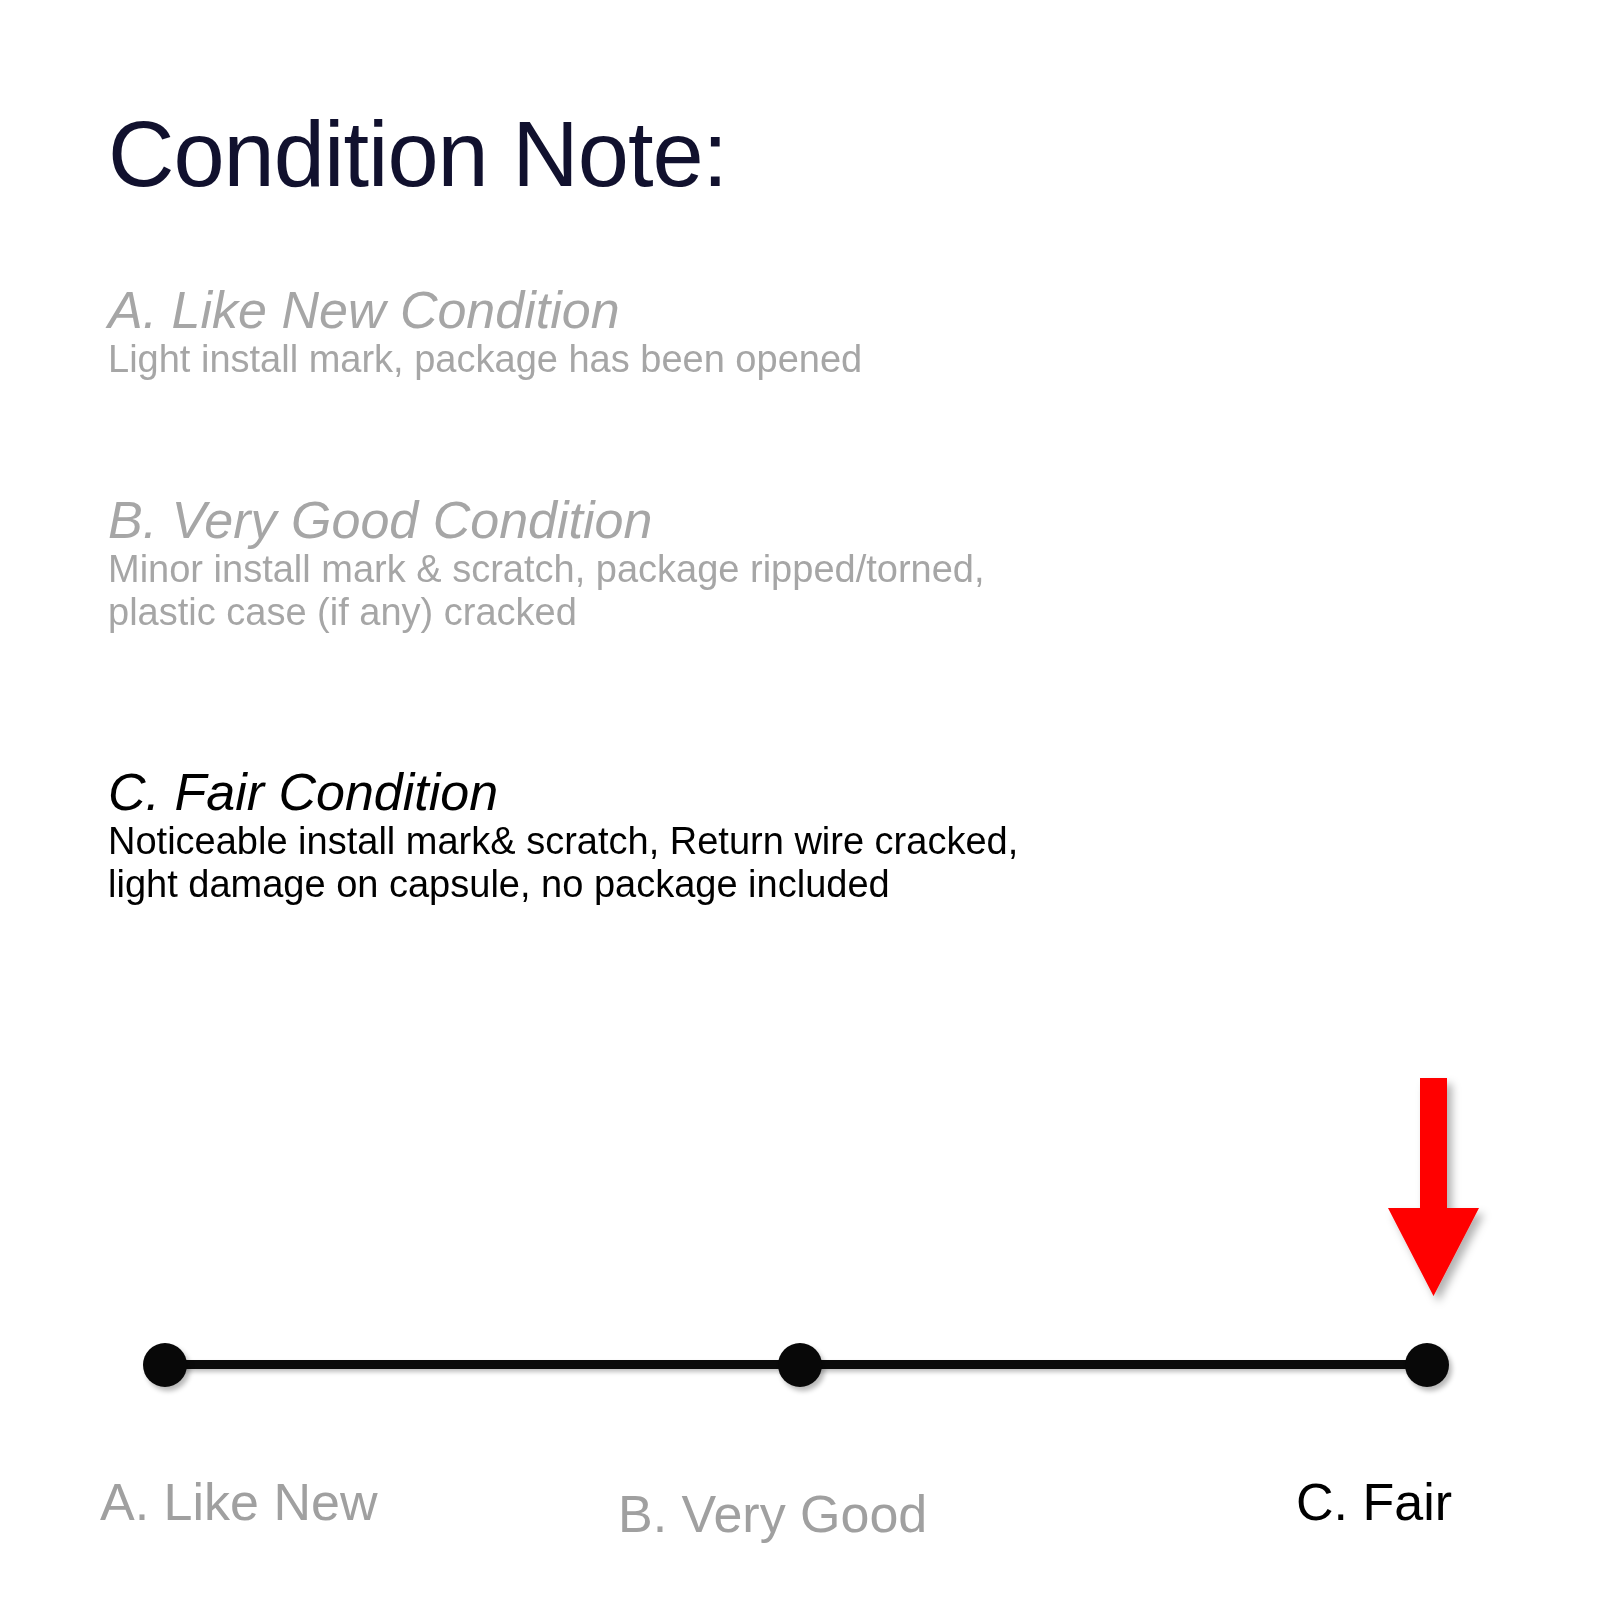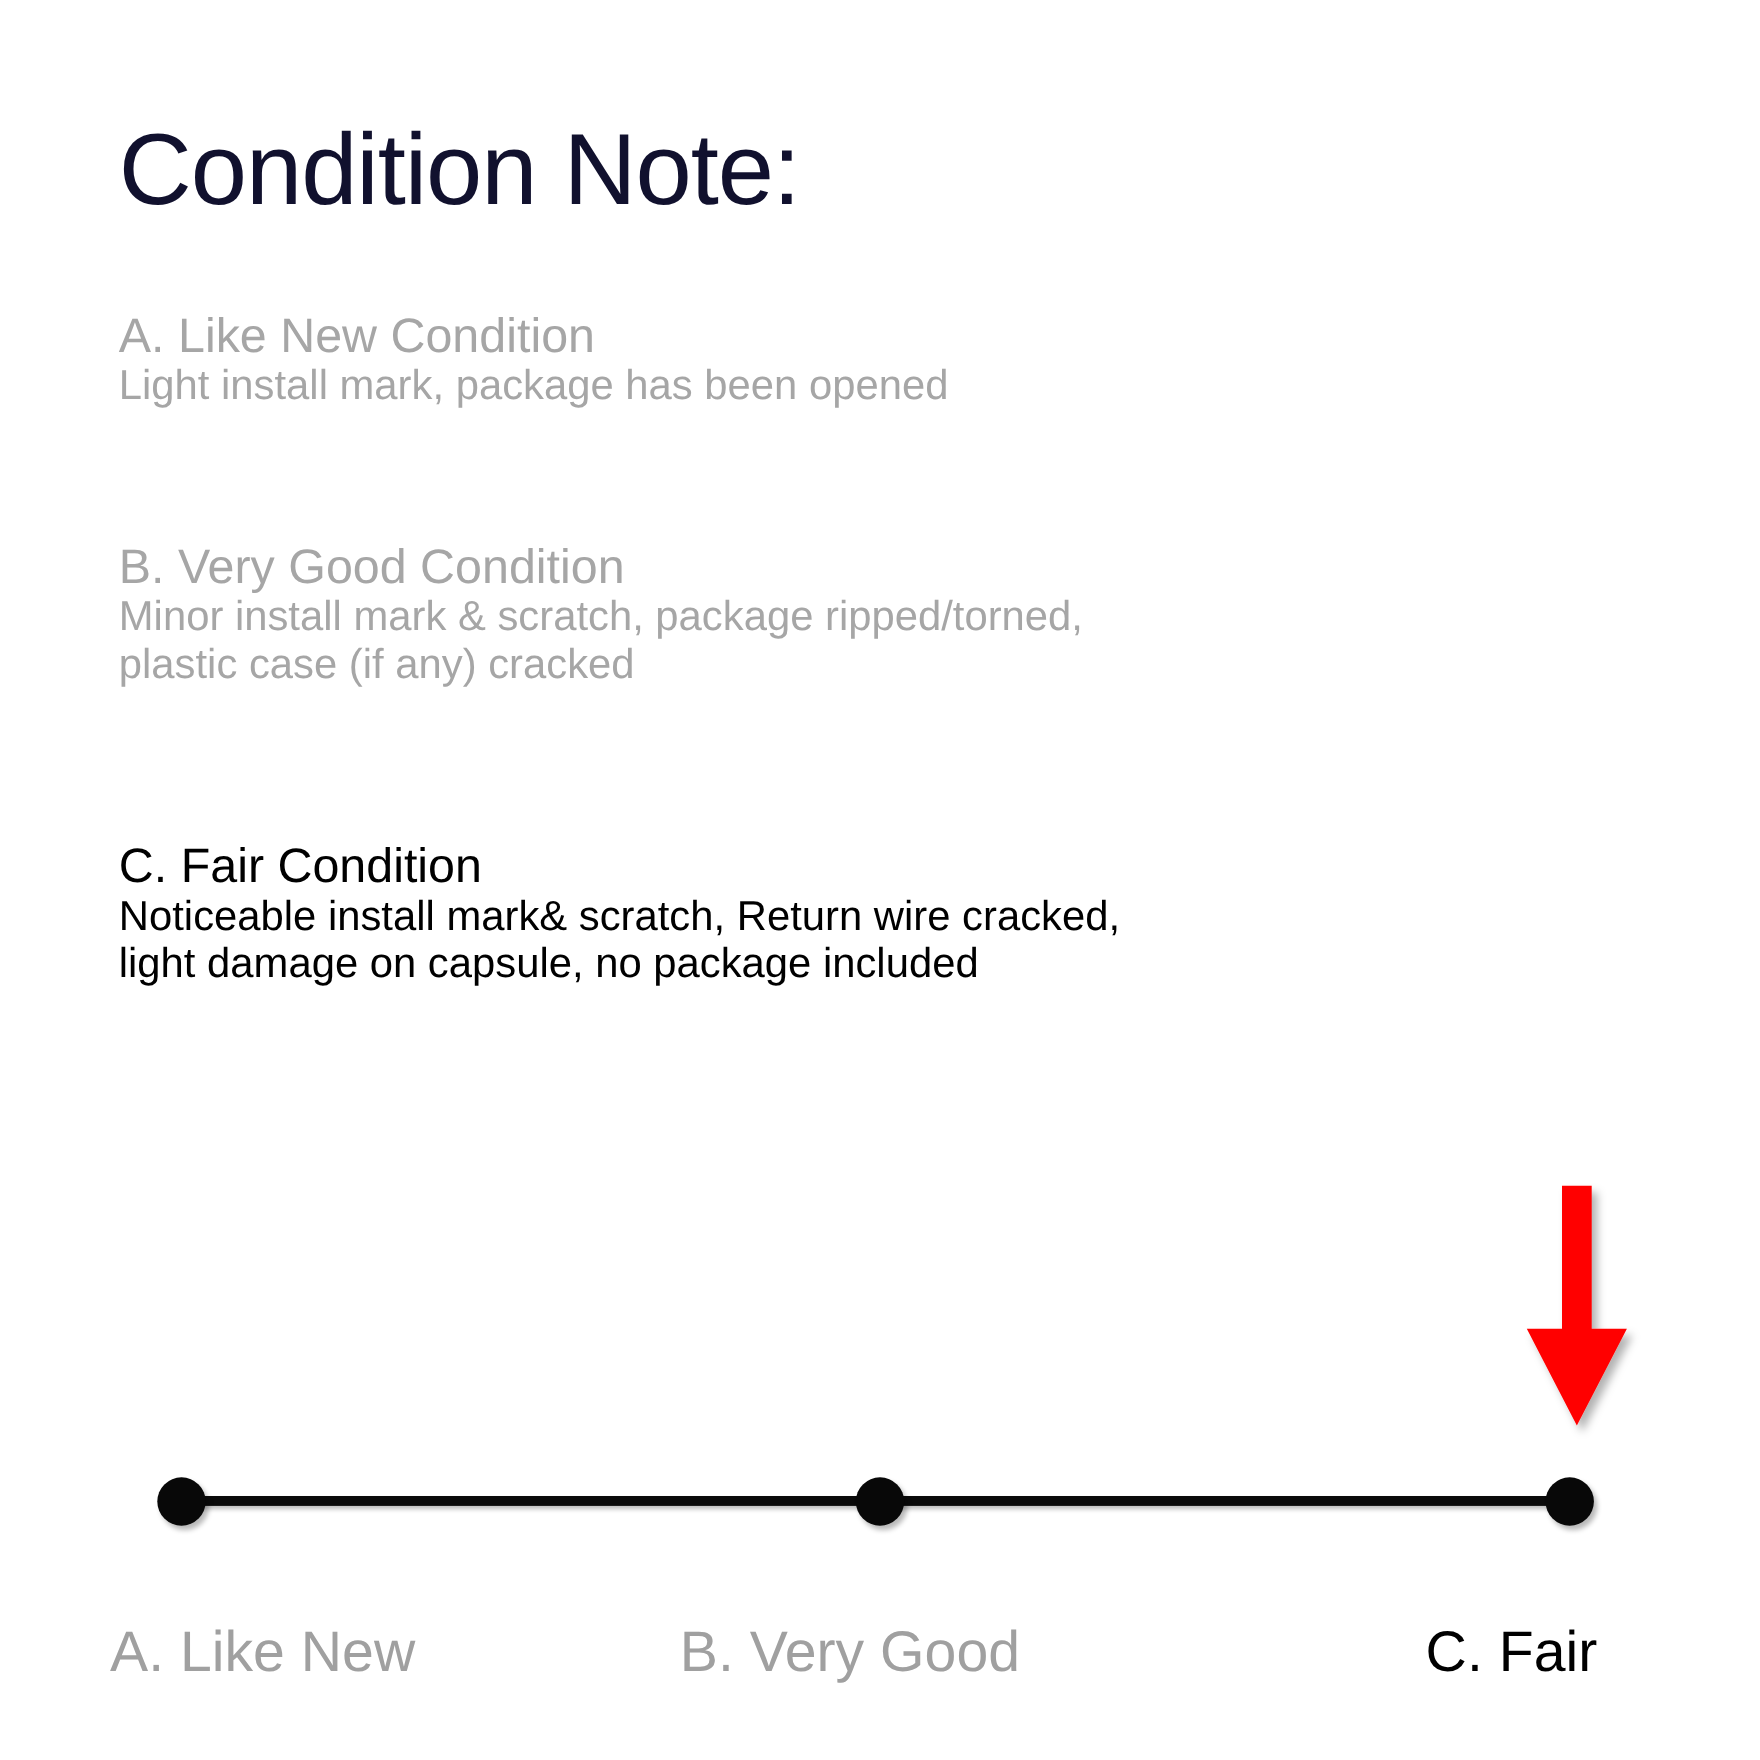--- a/index.html
+++ b/index.html
@@ -41,10 +41,11 @@
     width: 1420px;
   }
   .block-heading {
-    font-size: 44px;
+    font-size: 52px;
     line-height: 1.08;
     letter-spacing: 0px;
     white-space: nowrap;
+    font-style: italic;
   }
   .block-body {
     font-size: 38px;

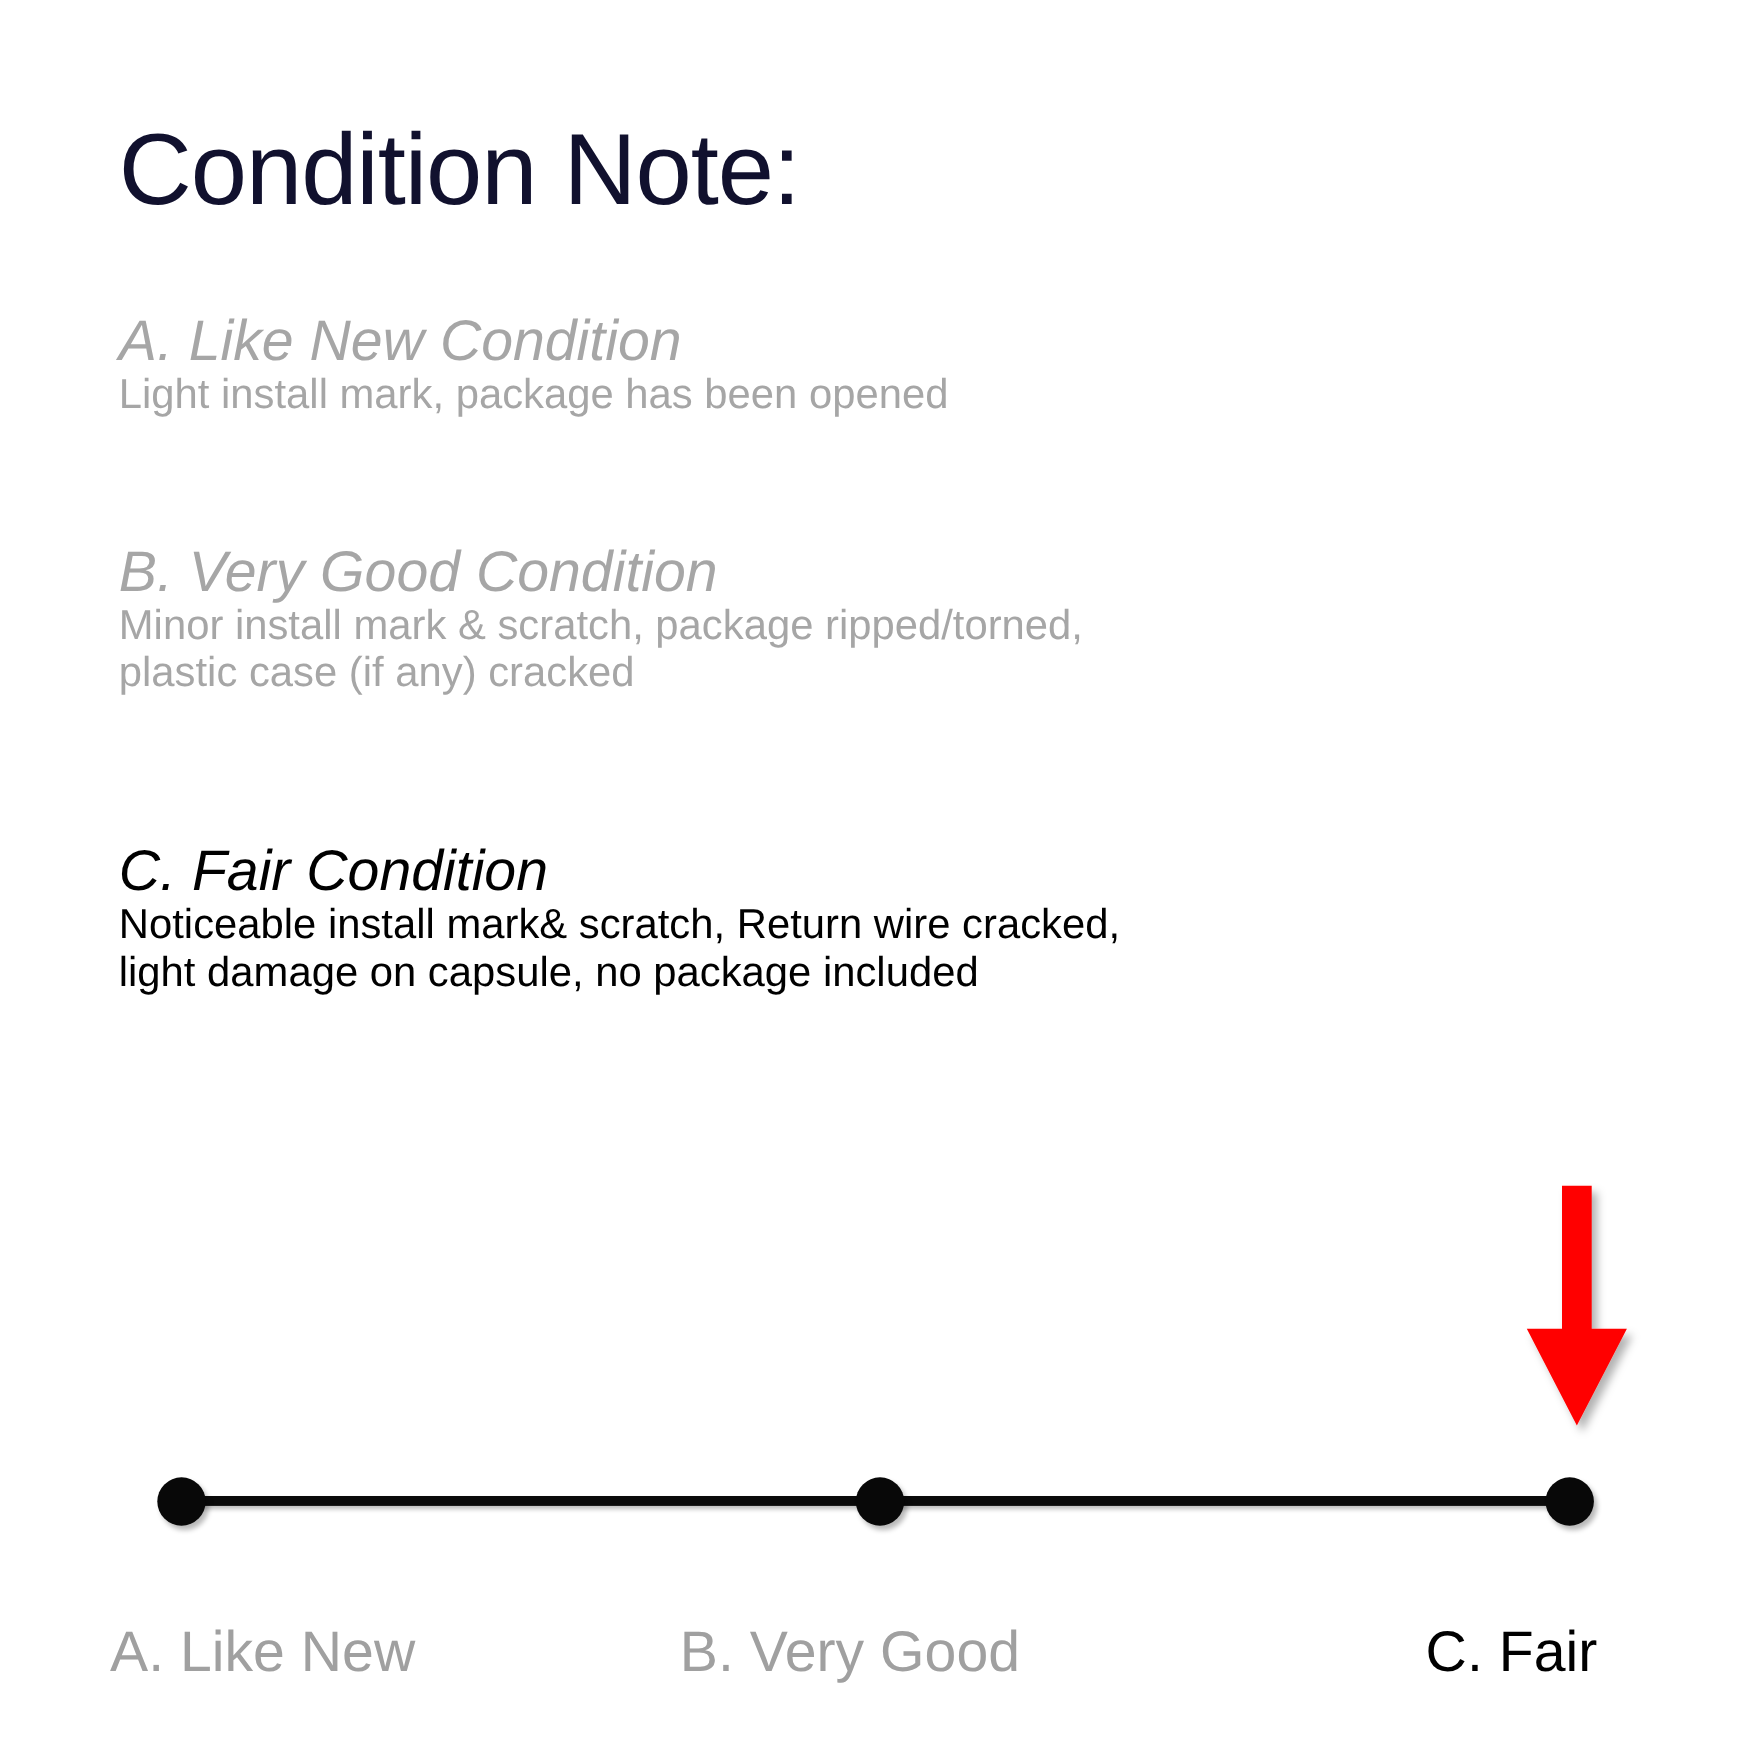--- a/index.html
+++ b/index.html
@@ -101,7 +101,7 @@
     top: 1476px;
   }
   .label-a { left: 100px; color: #a0a0a0; }
-  .label-b { left: 618px; color: #a0a0a0; }
+  .label-b { left: 618px; color: #a0a0a0; margin-top: 12px; }
   .label-c { left: 1296px; color: #000000; }
 
   

